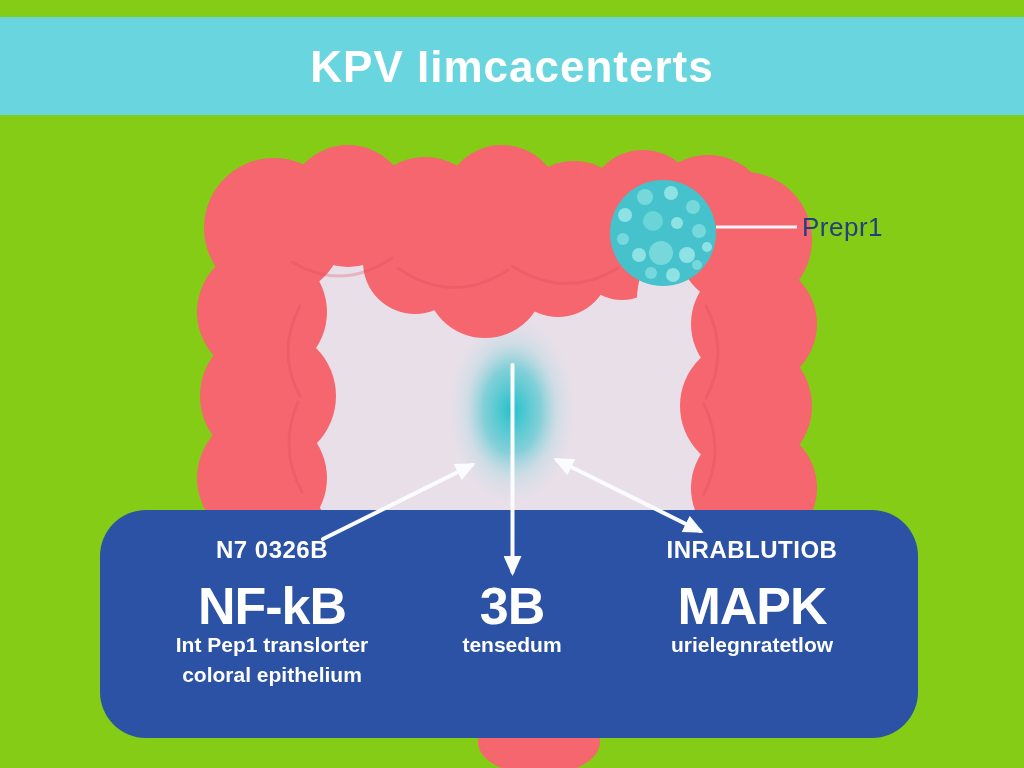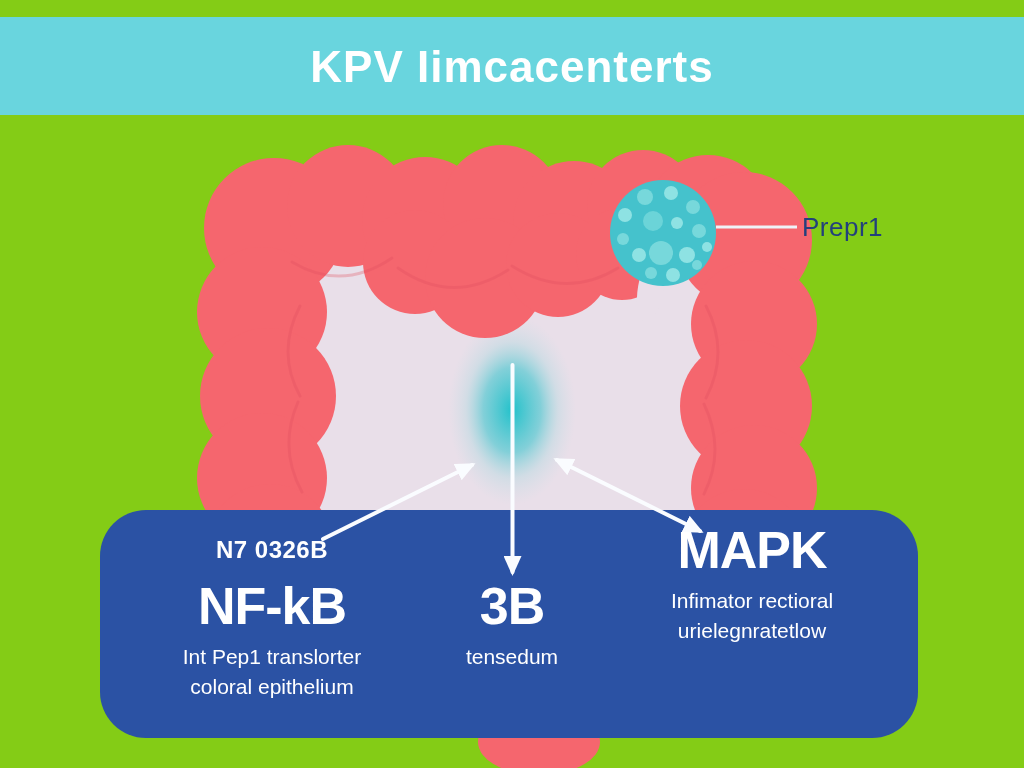--- a/index.html
+++ b/index.html
@@ -140,6 +140,7 @@
       </div>
     </div>
     <div class="panel-col col-3">
+      <div class="col-tag">INRABLUTIOB</div>
       <div class="col-big">MAPK</div>
       <div class="col-desc">
         <div>Infimator rectioral</div>

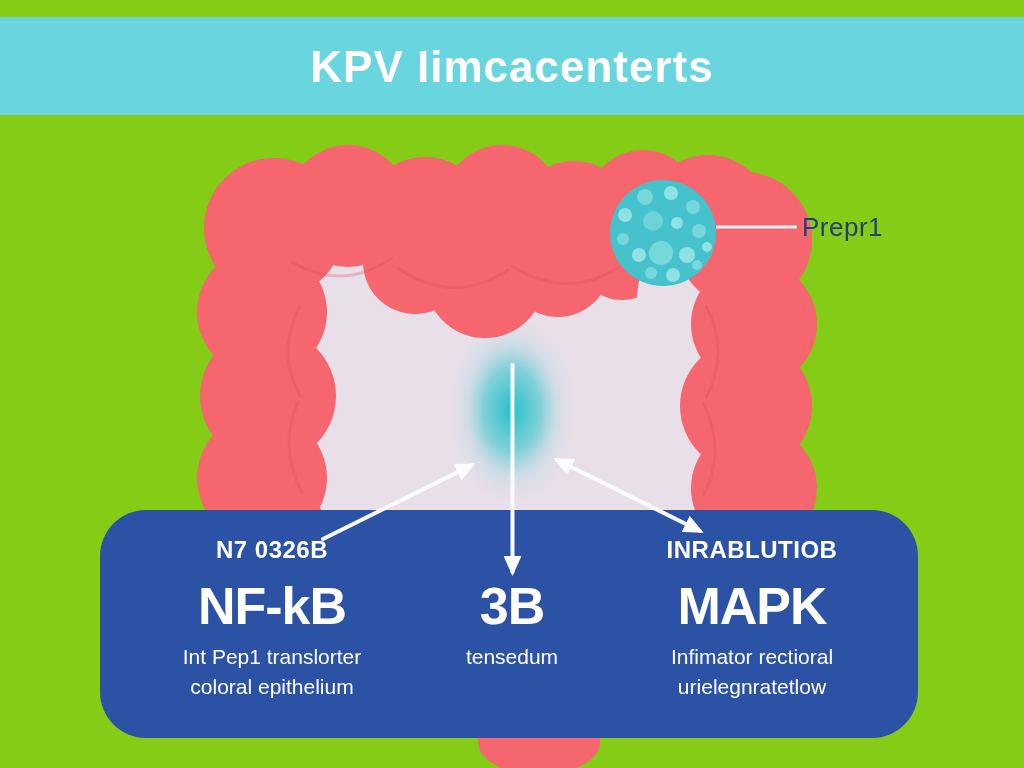--- a/index.html
+++ b/index.html
@@ -27,7 +27,7 @@
   .col-1{left:52px;} .col-2{left:292px;} .col-3{left:532px;}
   .col-tag{margin-top:26px;height:30px;font-size:24px;font-weight:bold;letter-spacing:0.5px;}
   .col-big{margin-top:16px;font-size:52px;line-height:48px;font-weight:bold;letter-spacing:-1px;}
-  .col-desc{margin-top:12px;font-size:21px;line-height:30px;font-weight:400;}
+  .col-desc{font-size:21px;line-height:30px;font-weight:700;}
   .callout-label{
     position:absolute;z-index:4;left:802px;top:212px;
     color:#23407c;font-size:26px;font-weight:500;letter-spacing:0.5px;

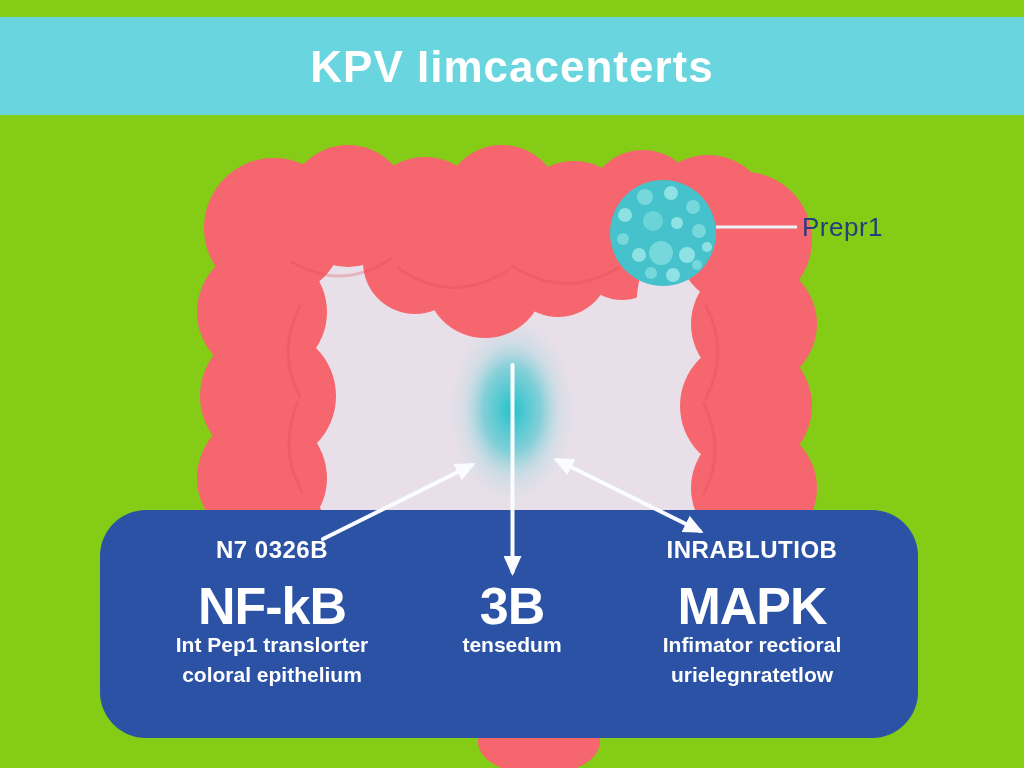--- a/index.html
+++ b/index.html
@@ -143,7 +143,6 @@
       <div class="col-tag">INRABLUTIOB</div>
       <div class="col-big">MAPK</div>
       <div class="col-desc">
-        <div>Infimator rectioral</div>
         <div>urielegnratetlow</div>
       </div>
     </div>

